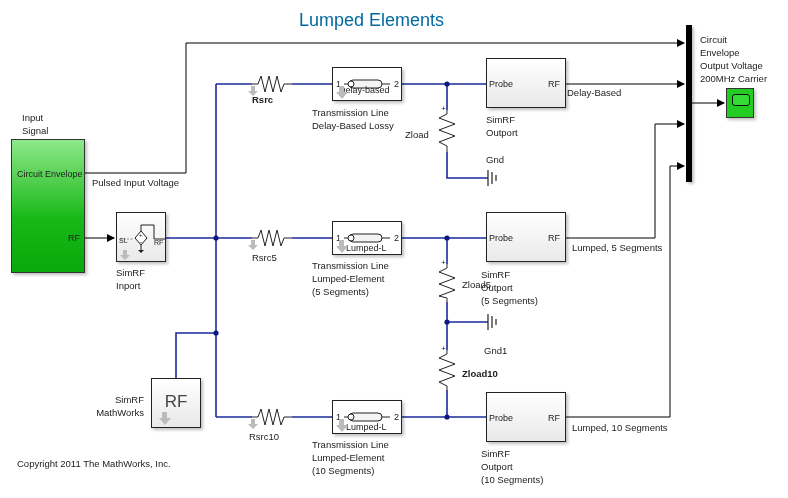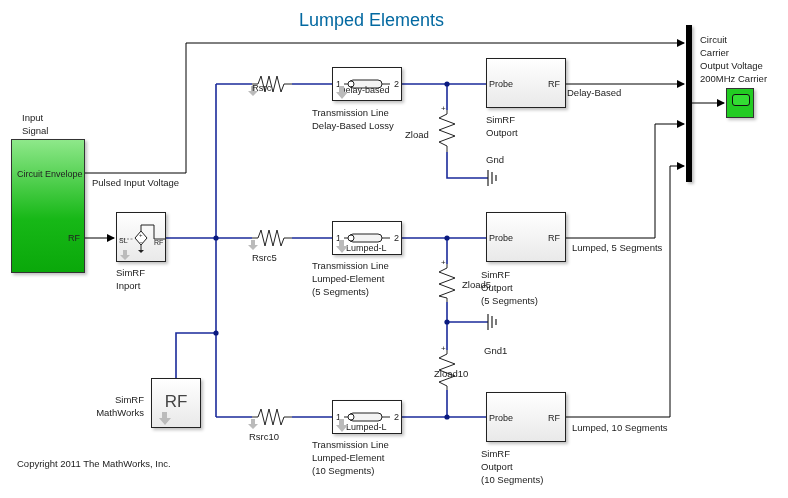--- a/index.html
+++ b/index.html
@@ -268,7 +268,7 @@
 
 <div class="lbl" style="left:700px;top:33px;width:82px;">
   <div>Circuit</div>
-  <div>Carrier</div>
+  <div>Envelope</div>
   <div>Output Voltage</div>
   <div>200MHz Carrier</div>
 </div>

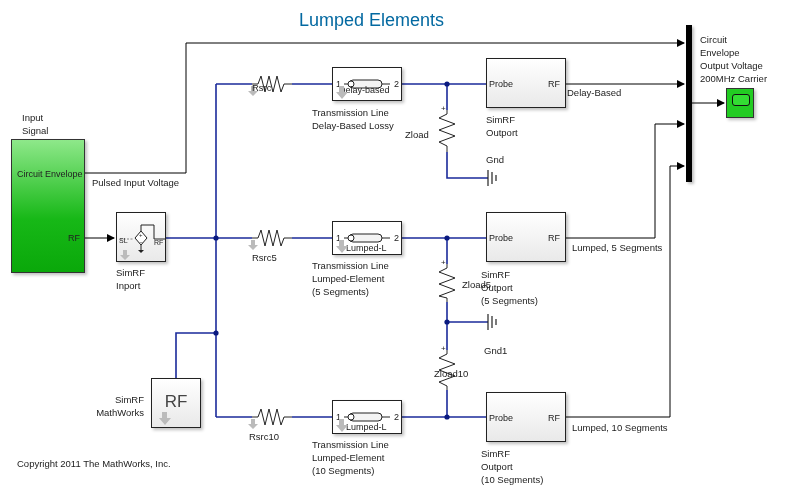--- a/index.html
+++ b/index.html
@@ -180,7 +180,7 @@
   <div>MathWorks</div>
 </div>
 
-<div class="lbl" style="left:252px;top:81px;width:40px;">Rsrc</div>
+<div class="lbl" style="left:252px;top:93px;width:40px;font-weight:bold;">Rsrc</div>
 <div class="lbl" style="left:252px;top:251px;width:40px;">Rsrc5</div>
 <div class="lbl" style="left:249px;top:430px;width:46px;">Rsrc10</div>
 

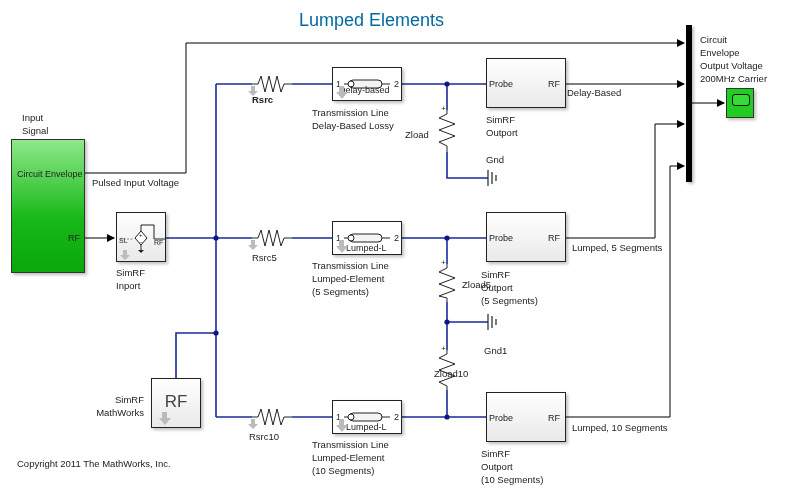--- a/index.html
+++ b/index.html
@@ -227,7 +227,7 @@
 
 <div class="lbl lbl-left" style="left:405px;top:128px;">Zload</div>
 <div class="lbl lbl-left" style="left:462px;top:278px;">Zload5</div>
-<div class="lbl lbl-left" style="left:434px;top:367px;">Zload10</div>
+<div class="lbl lbl-left" style="left:462px;top:367px;font-weight:bold;">Zload10</div>
 
 <div class="lbl lbl-left" style="left:486px;top:153px;">Gnd</div>
 <div class="lbl lbl-left" style="left:484px;top:344px;">Gnd1</div>

